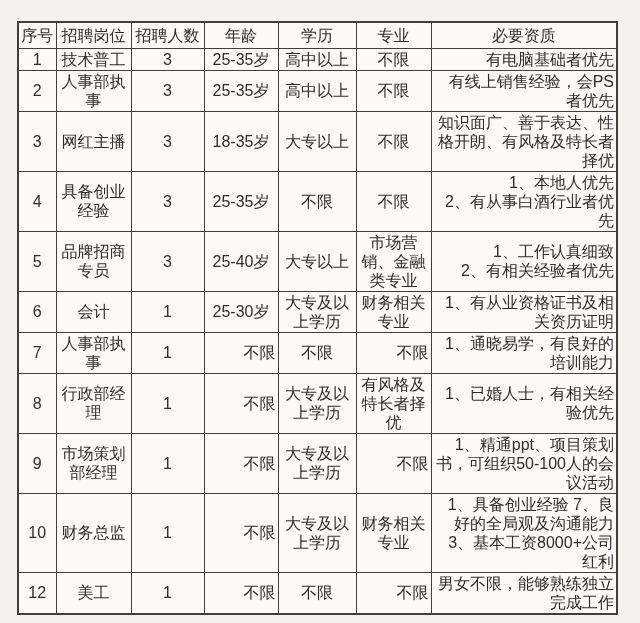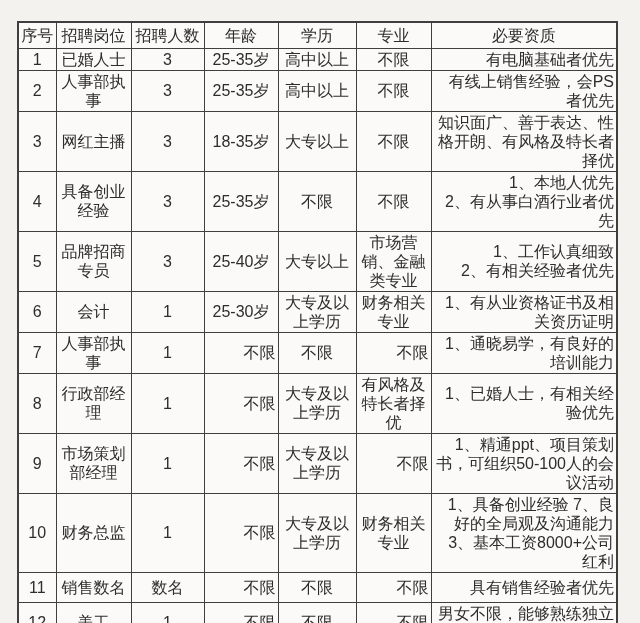--- a/index.html
+++ b/index.html
@@ -89,7 +89,7 @@
     <tbody>
         <tr>
           <td class="align-center">1</td>
-          <td class="align-center">已婚人士</td>
+          <td class="align-center">技术普工</td>
           <td class="align-center">3</td>
           <td class="align-center">25-35岁</td>
           <td class="align-center">高中以上</td>

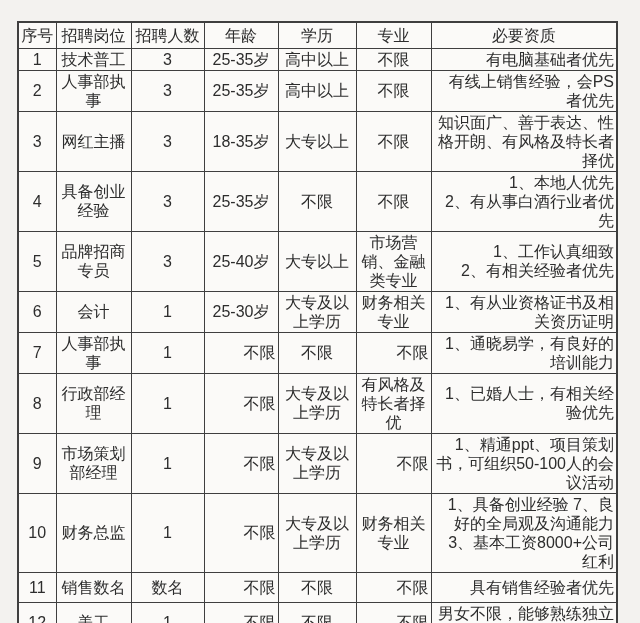--- a/index.html
+++ b/index.html
@@ -180,15 +180,6 @@
           <td class="align-left">1、具备创业经验 7、良好的全局观及沟通能力 3、基本工资8000+公司红利</td>
         </tr>
         <tr>
-          <td class="align-center">11</td>
-          <td class="align-center">销售数名</td>
-          <td class="align-center">数名</td>
-          <td class="align-left">不限</td>
-          <td class="align-center">不限</td>
-          <td class="align-left">不限</td>
-          <td class="align-left">具有销售经验者优先</td>
-        </tr>
-        <tr>
           <td class="align-center">12</td>
           <td class="align-center">美工</td>
           <td class="align-center">1</td>

